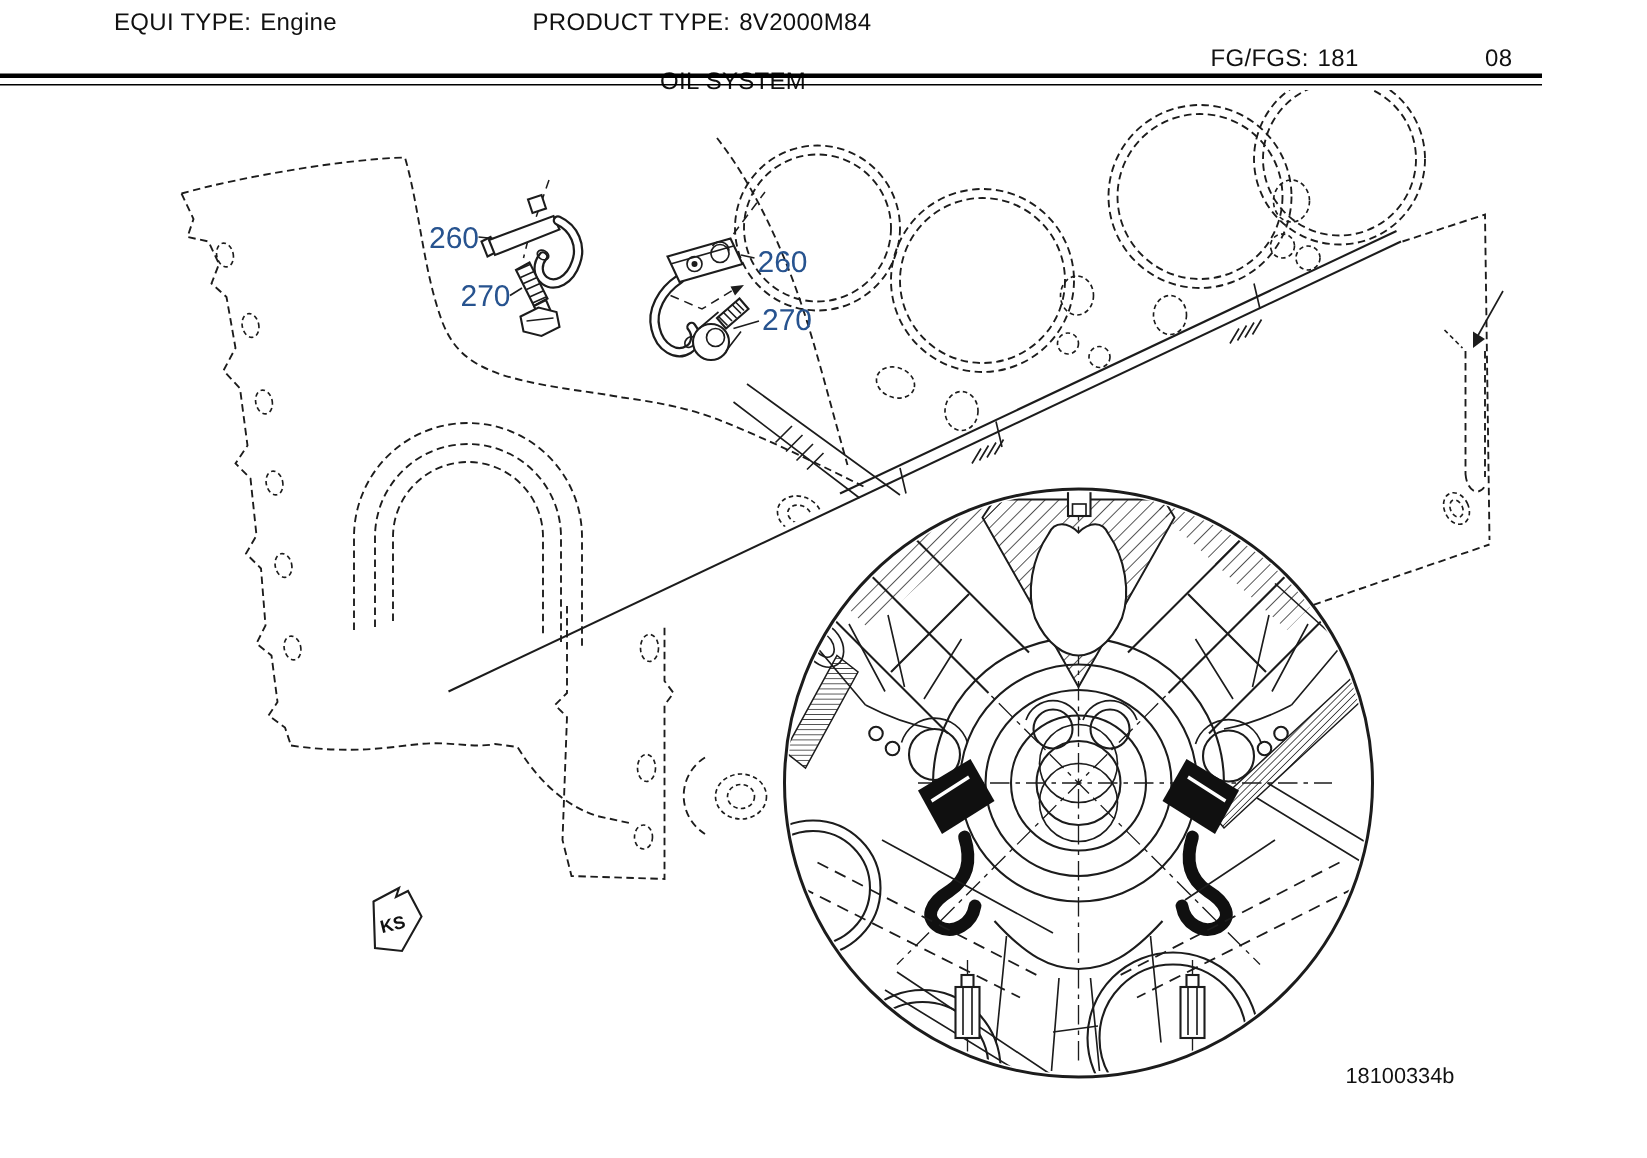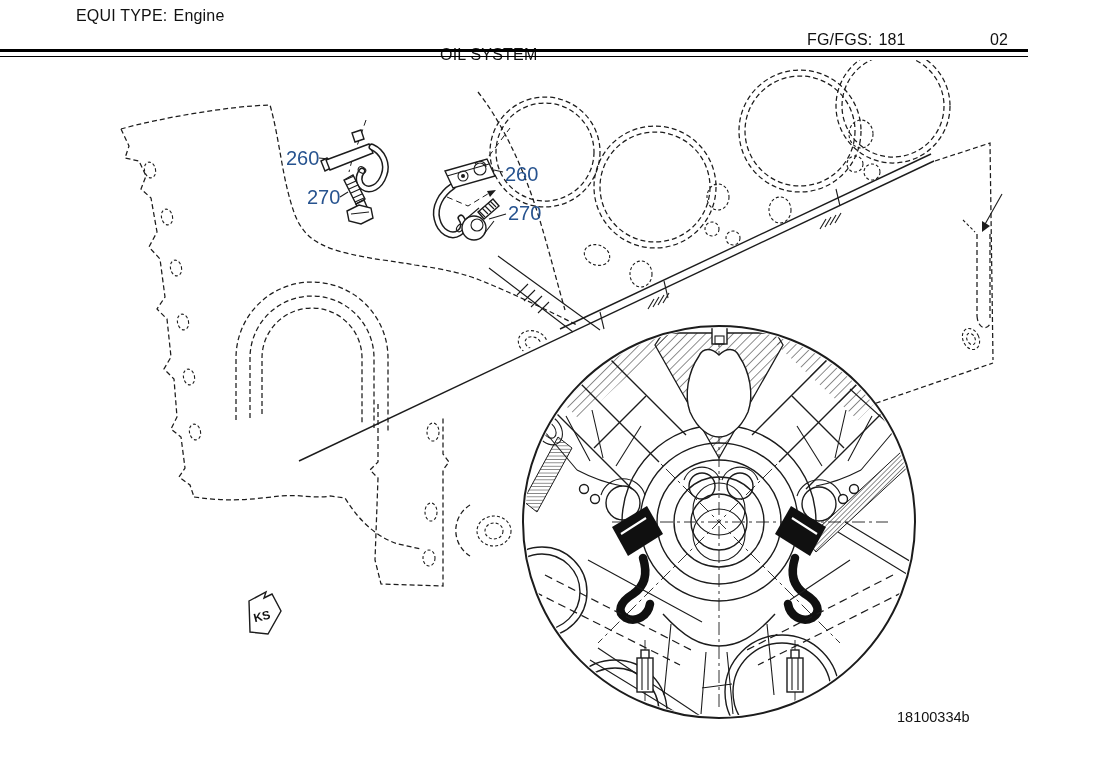--- a/index.html
+++ b/index.html
@@ -34,6 +34,9 @@
   <div class="hf" style="left:76px;top:7px">
     <span class="lab">EQUI TYPE:</span><span>Engine</span>
   </div>
+  <div class="hf" style="left:355px;top:7px">
+    <span class="lab">PRODUCT TYPE:</span><span>8V2000M84</span>
+  </div>
   <div class="hf" style="left:440px;top:46px">OIL SYSTEM</div>
   <div class="hf" style="left:807px;top:31px">
     <span class="lab">FG/FGS:</span><span>181</span>

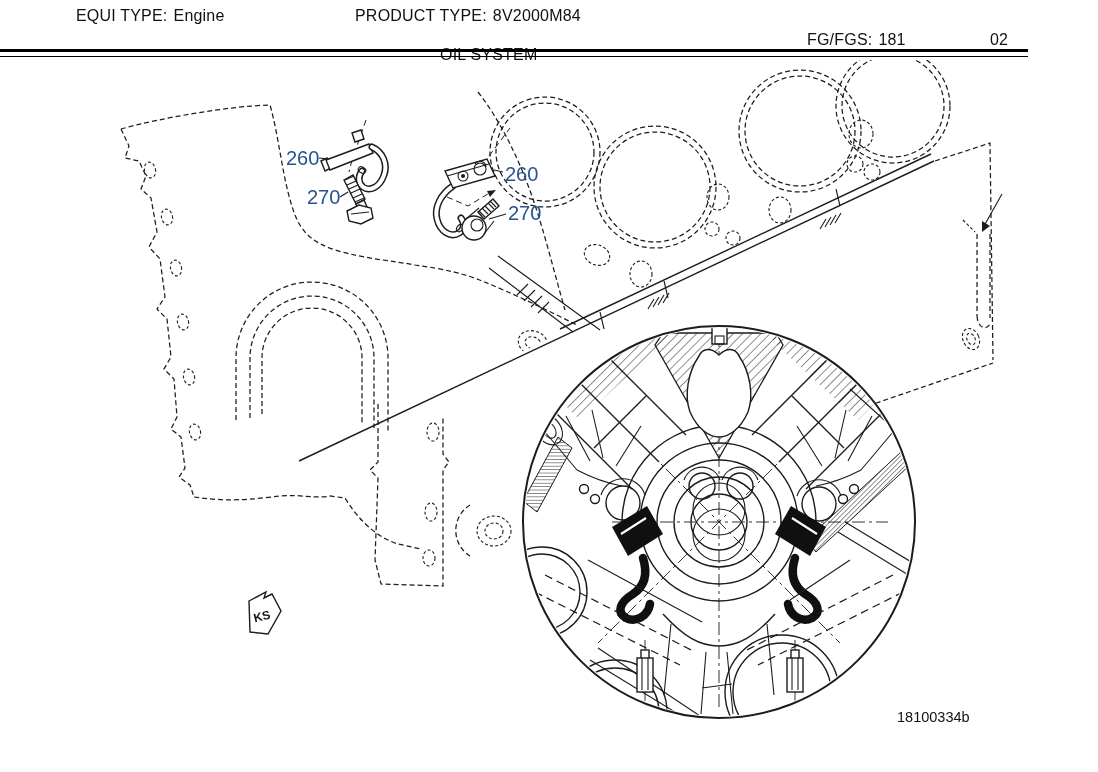--- a/index.html
+++ b/index.html
@@ -41,7 +41,7 @@
   <div class="hf" style="left:807px;top:31px">
     <span class="lab">FG/FGS:</span><span>181</span>
   </div>
-  <div class="hf" style="left:990px;top:31px">02</div>
+  <div class="hf" style="left:990px;top:31px">08</div>
   <div class="rule-thick"></div>
   <div class="rule-thin"></div>
 

